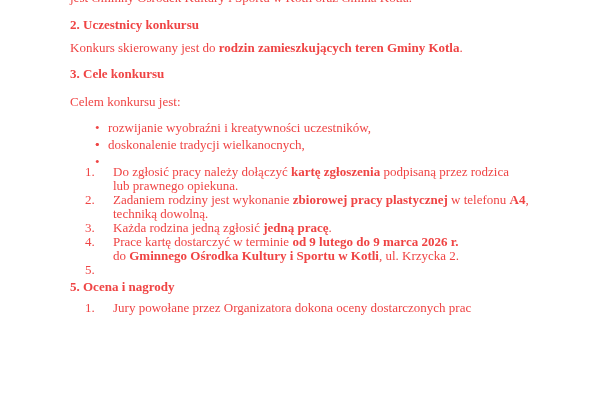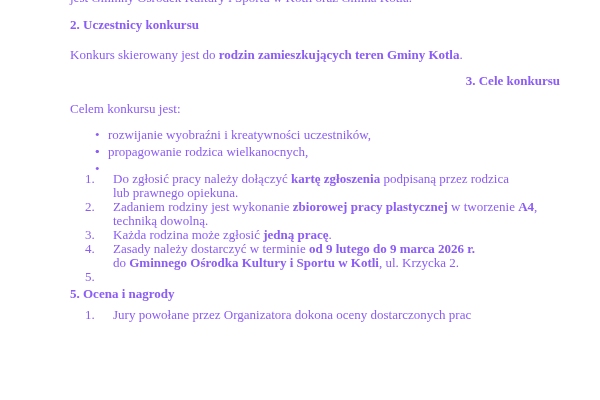--- a/index.html
+++ b/index.html
@@ -9,7 +9,7 @@
     overflow:hidden;
     box-sizing:border-box;
     background:#ffffff;
-    color:#8b5cf6;
+    color:#ef4444;
     font-family:"Liberation Serif","DejaVu Serif",serif;
     font-size:13px;
     padding:0 40px 0 70px;

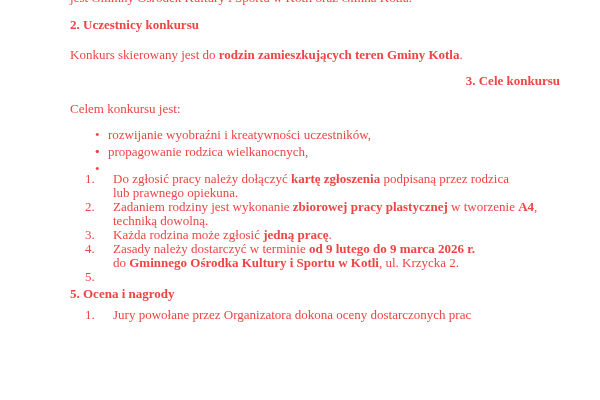--- a/index.html
+++ b/index.html
@@ -20,7 +20,7 @@
 
   .clip-top   { margin-top:-10px; white-space:nowrap; }
   .h-uczestnicy { margin-top:12px; }
-  .p-uczestnicy { margin-top:15px; }
+  .p-uczestnicy { margin-top:8px; }
   .h-cele       { margin-top:11px;text-align:right; }
   .p-intro      { margin-top:13px;font-family:Liberation Serif, serif; }
 

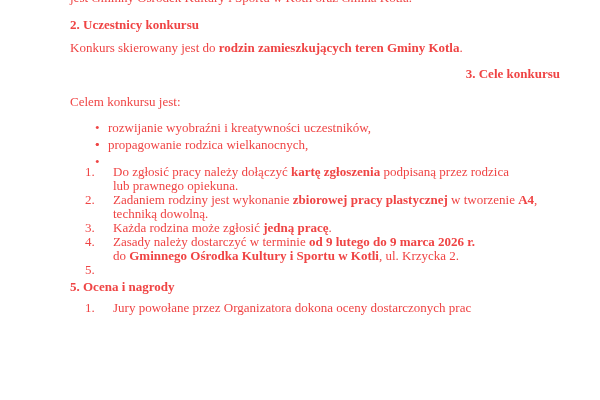--- a/index.html
+++ b/index.html
@@ -21,7 +21,7 @@
   .clip-top   { margin-top:-10px; white-space:nowrap; }
   .h-uczestnicy { margin-top:12px; }
   .p-uczestnicy { margin-top:8px; }
-  .h-cele       { margin-top:11px;text-align:right; }
+  .h-cele       { margin-top:11px; }
   .p-intro      { margin-top:13px;font-family:Liberation Serif, serif; }
 
   ul, ol { margin:0; padding:0; list-style:none; }

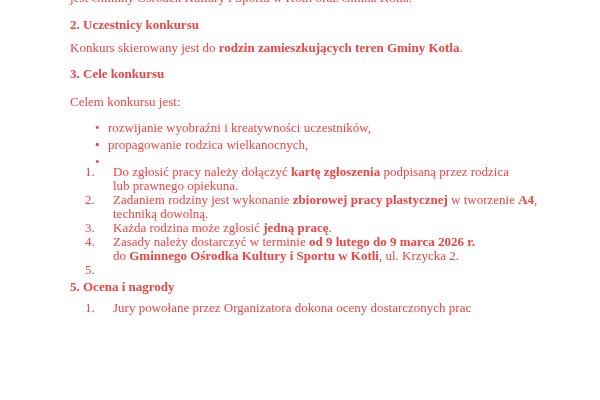--- a/index.html
+++ b/index.html
@@ -64,7 +64,7 @@
     </li>
     <li>
       <span class="dot">•</span>
-      <span>propagowanie rodzica wielkanocnych,</span>
+      <span>doskonalenie tradycji wielkanocnych,</span>
     </li>
     <li>
       <span class="dot">•</span>

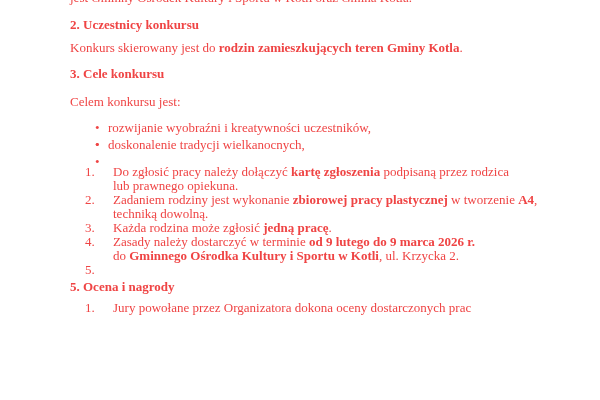--- a/index.html
+++ b/index.html
@@ -79,7 +79,7 @@
     </li>
     <li>
       <span class="num">2.</span>
-      <span><span>Zadaniem rodziny jest wykonanie </span><b>zbiorowej pracy plastycznej</b><span> w tworzenie </span><b>A4</b><span>,</span><br><span>techniką dowolną.</span></span>
+      <span><span>Zadaniem rodziny jest wykonanie </span><b>zbiorowej pracy plastycznej</b><span> w telefonu </span><b>A4</b><span>,</span><br><span>techniką dowolną.</span></span>
     </li>
     <li>
       <span class="num">3.</span>

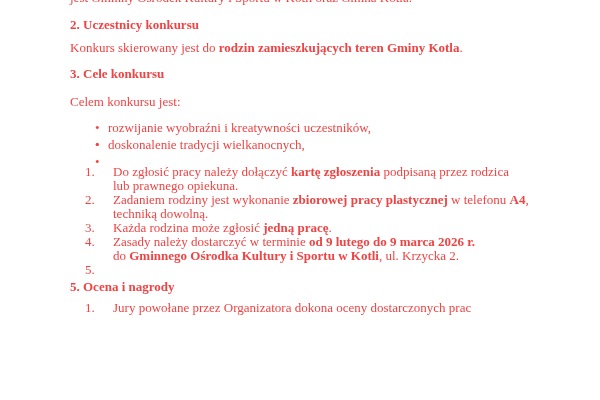--- a/index.html
+++ b/index.html
@@ -83,7 +83,7 @@
     </li>
     <li>
       <span class="num">3.</span>
-      <span><span>Każda rodzina może zgłosić </span><b>jedną pracę</b><span>.</span></span>
+      <span><span>Każda rodzina jedną zgłosić </span><b>jedną pracę</b><span>.</span></span>
     </li>
     <li>
       <span class="num">4.</span>

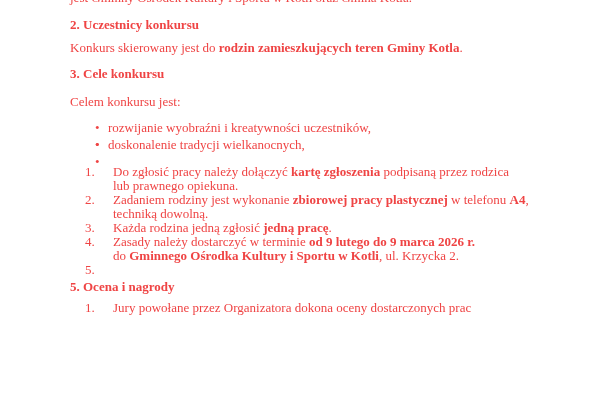--- a/index.html
+++ b/index.html
@@ -87,7 +87,7 @@
     </li>
     <li>
       <span class="num">4.</span>
-      <span><span>Zasady należy dostarczyć w terminie </span><b>od 9 lutego do 9 marca 2026 r.</b><br><span>do </span><b>Gminnego Ośrodka Kultury i Sportu w Kotli</b><span>, ul. Krzycka 2.</span></span>
+      <span><span>Prace kartę dostarczyć w terminie </span><b>od 9 lutego do 9 marca 2026 r.</b><br><span>do </span><b>Gminnego Ośrodka Kultury i Sportu w Kotli</b><span>, ul. Krzycka 2.</span></span>
     </li>
     <li>
       <span class="num">5.</span>

